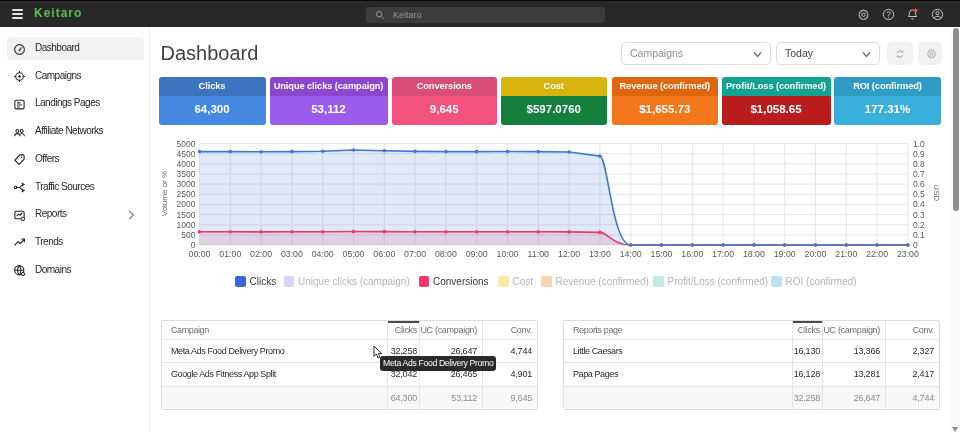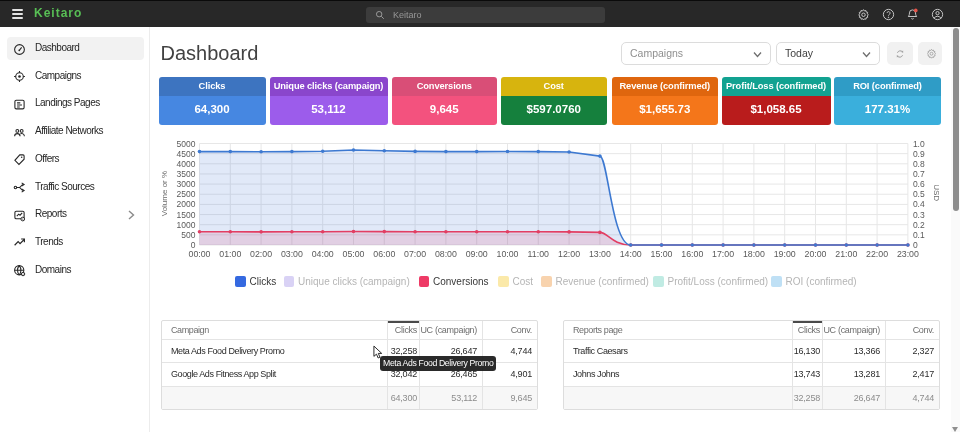--- a/index.html
+++ b/index.html
@@ -409,7 +409,7 @@
       <div class="td" style="width:54px">Conv.</div>
     </div>
     <div class="tr">
-      <div class="td name" style="width:228px">Traffic Caesars</div>
+      <div class="td name" style="width:228px">Little Caesars</div>
       <div class="td clk" style="width:30px">16,130</div>
       <div class="td" style="width:63px">13,366</div>
       <div class="td" style="width:54px">2,327</div>

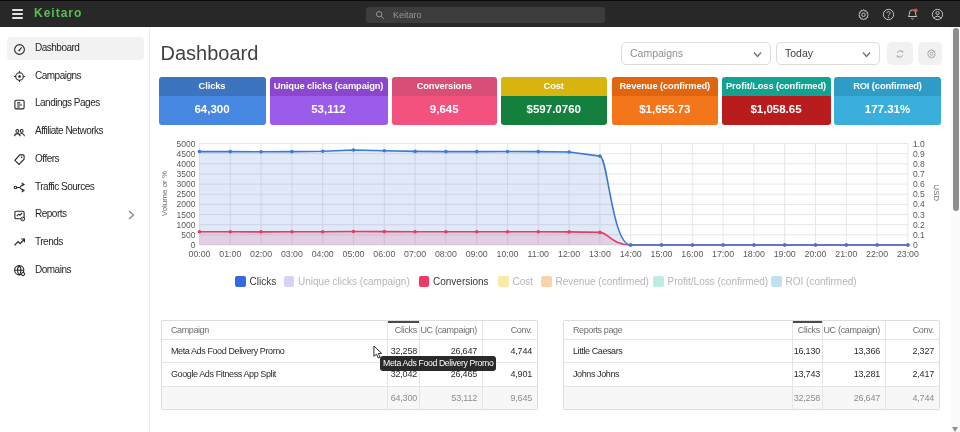--- a/index.html
+++ b/index.html
@@ -415,7 +415,7 @@
       <div class="td" style="width:54px">2,327</div>
     </div>
     <div class="tr">
-      <div class="td name" style="width:228px">Johns Johns</div>
+      <div class="td name" style="width:228px">Papa Pages</div>
       <div class="td clk" style="width:30px">13,743</div>
       <div class="td" style="width:63px">13,281</div>
       <div class="td" style="width:54px">2,417</div>

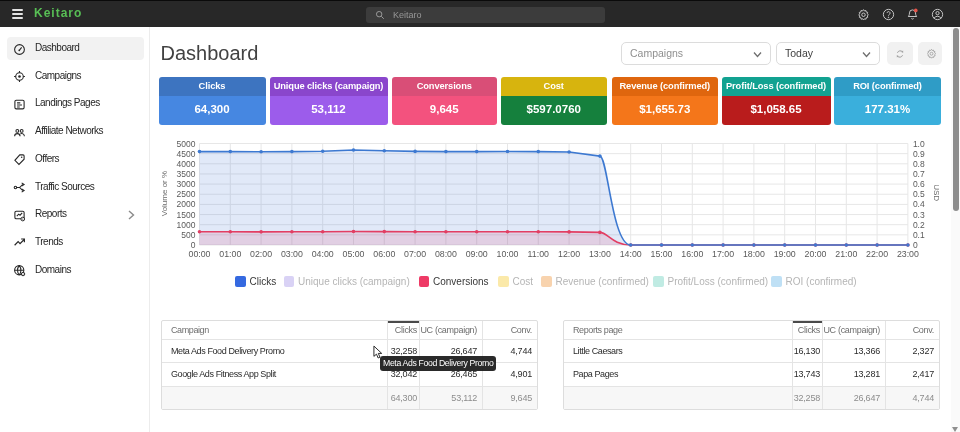--- a/index.html
+++ b/index.html
@@ -416,7 +416,7 @@
     </div>
     <div class="tr">
       <div class="td name" style="width:228px">Papa Pages</div>
-      <div class="td clk" style="width:30px">13,743</div>
+      <div class="td clk" style="width:30px">16,128</div>
       <div class="td" style="width:63px">13,281</div>
       <div class="td" style="width:54px">2,417</div>
     </div>

